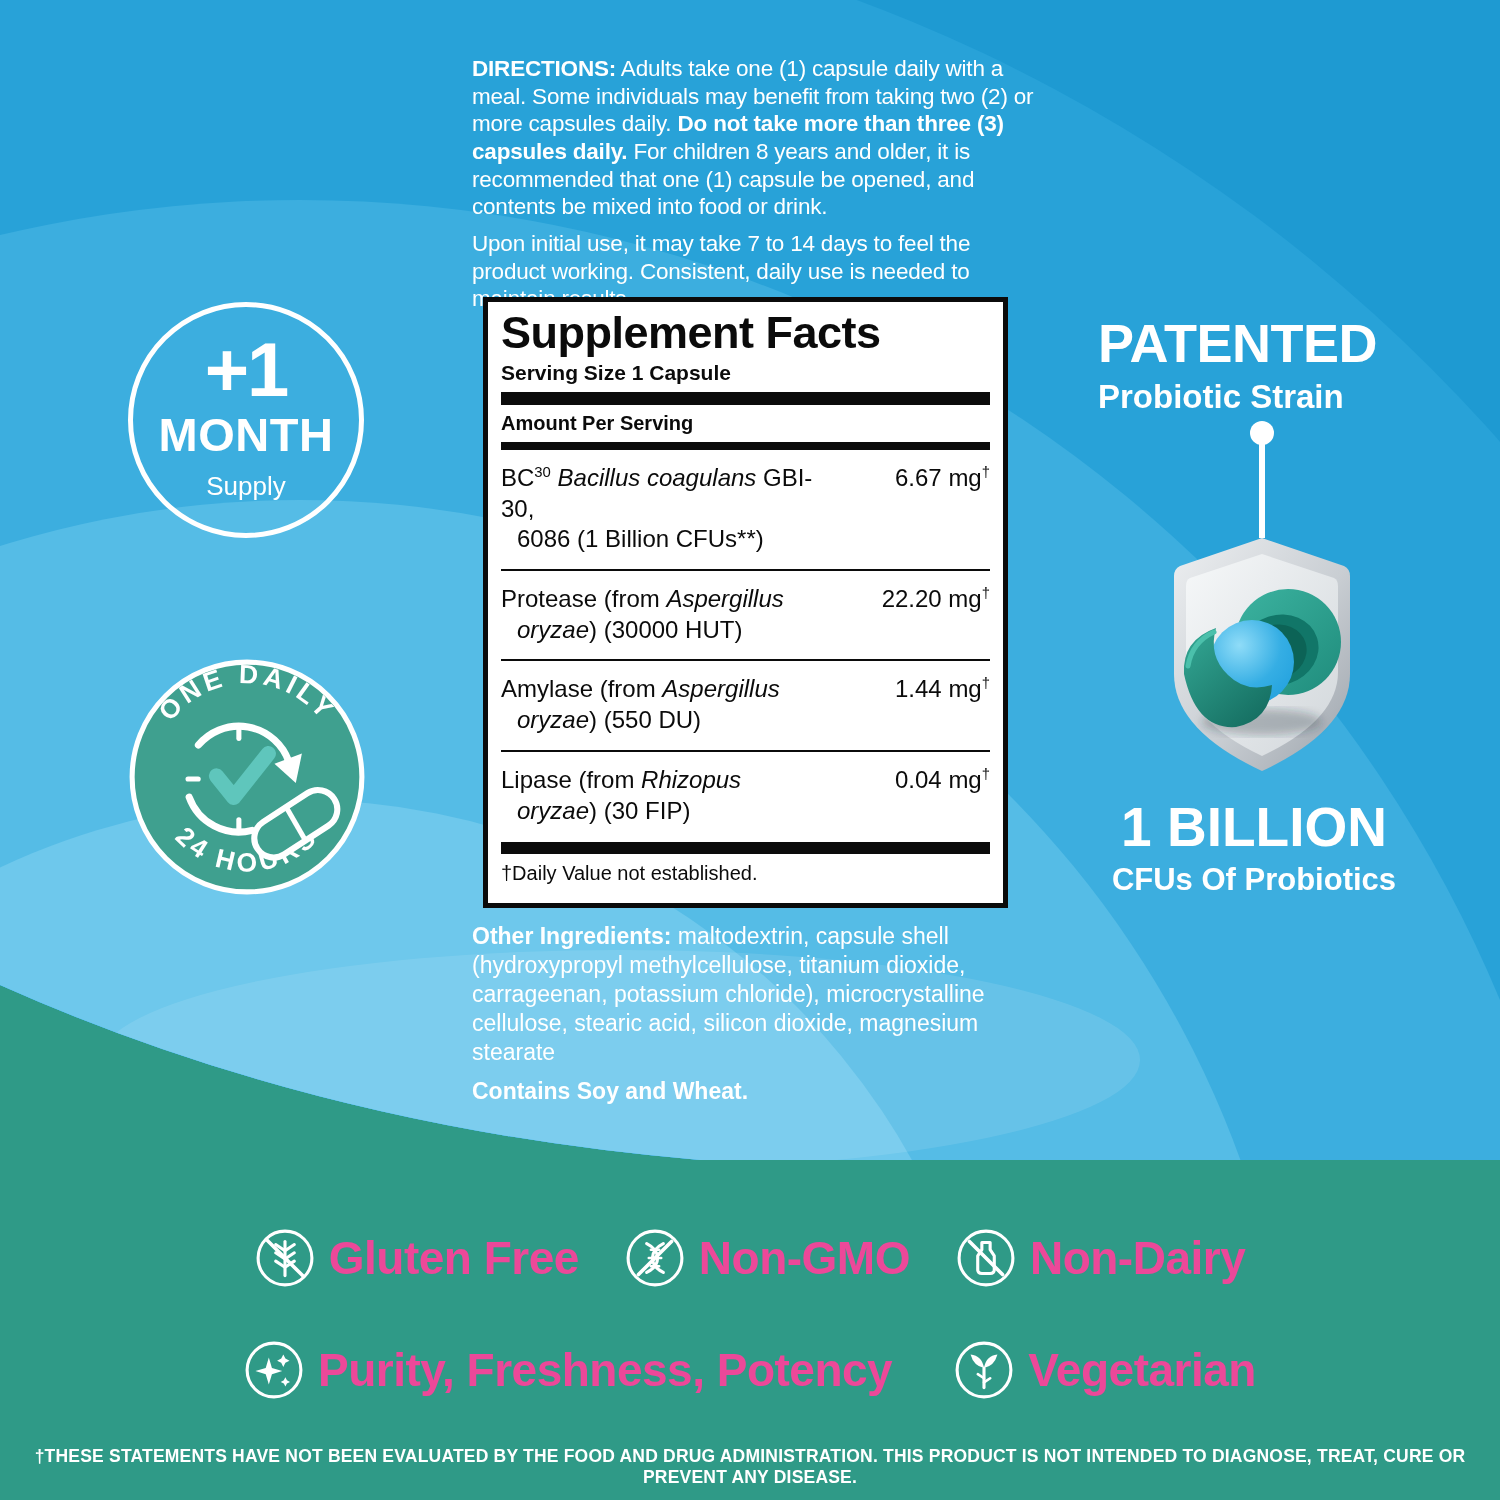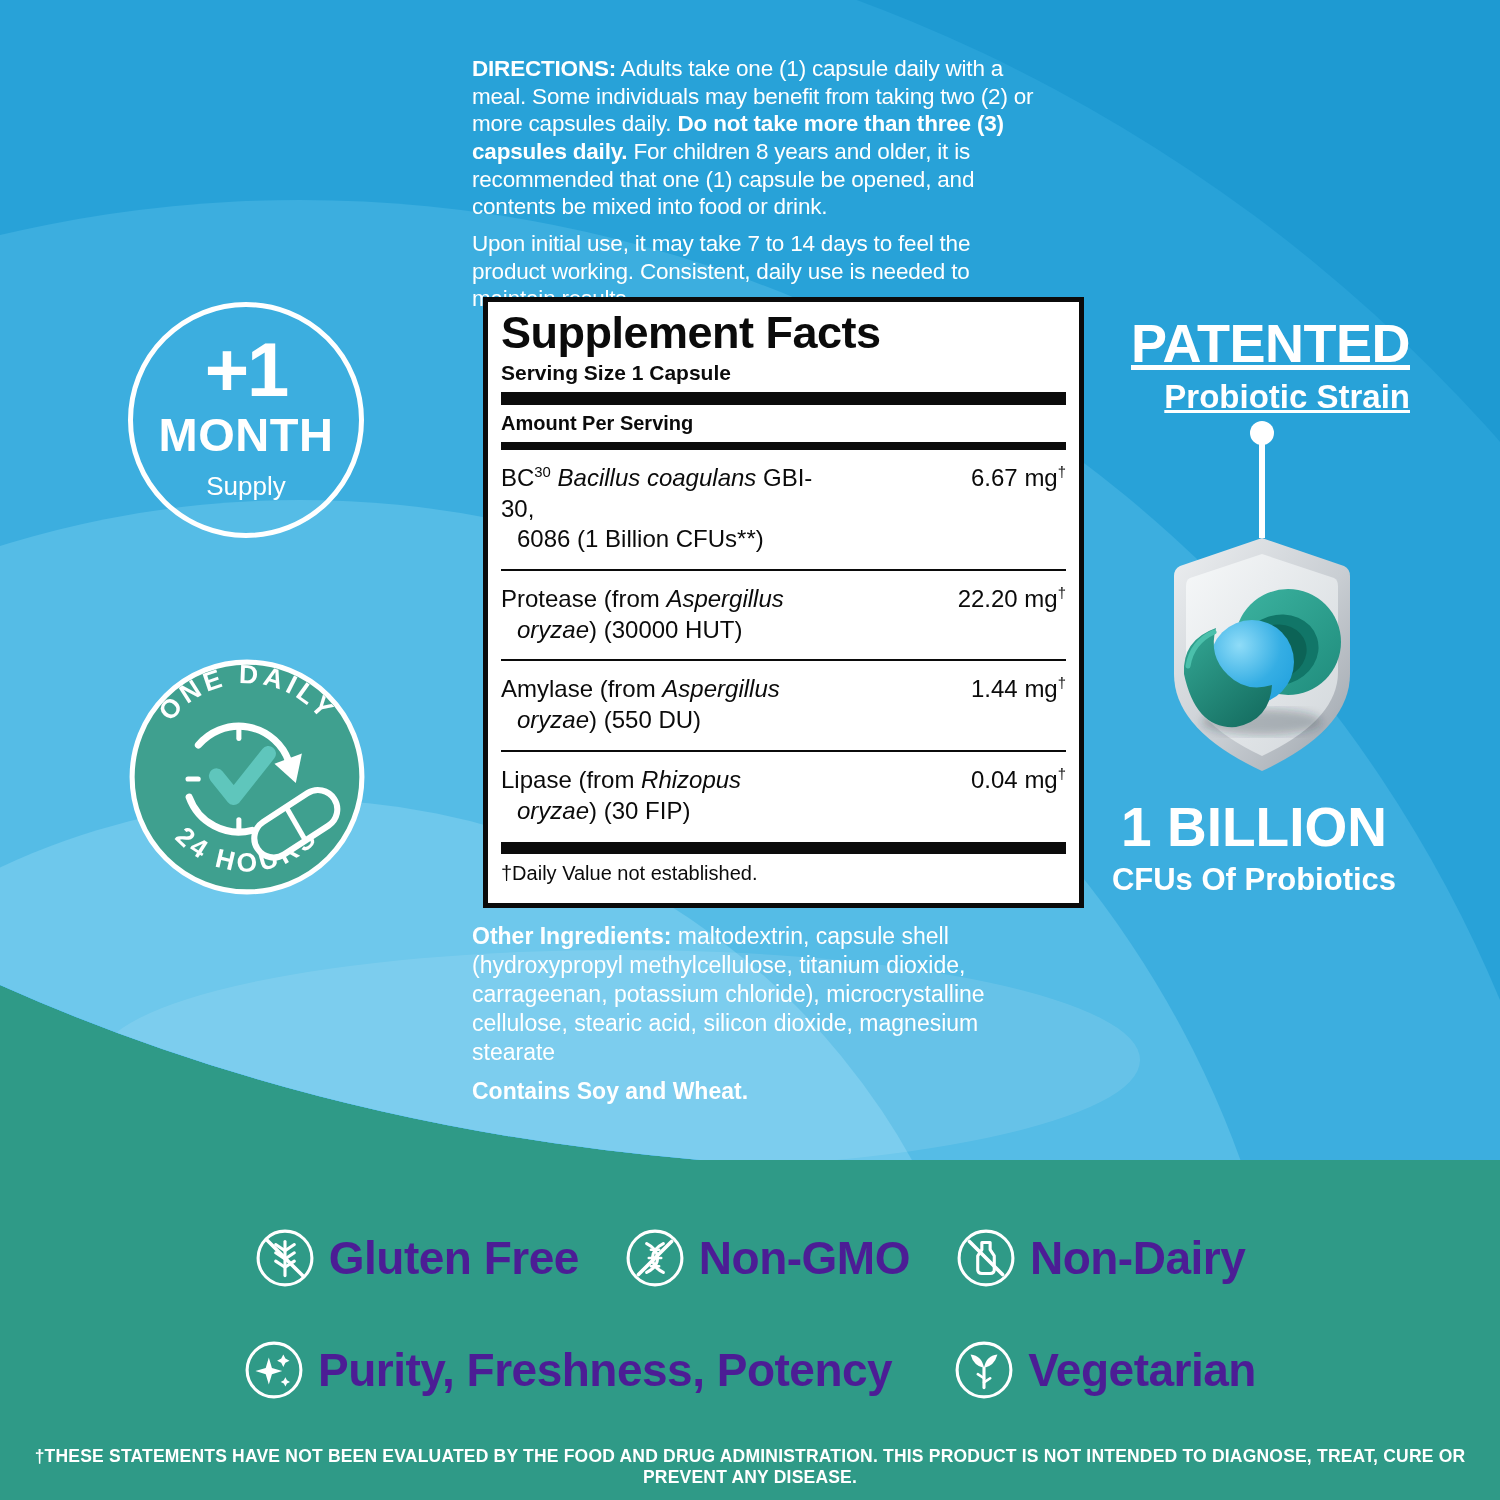--- a/index.html
+++ b/index.html
@@ -17,7 +17,7 @@
   .directions .p2{margin-top:9px;}
 
   
-  .facts{left:483px;top:297px;width:601px;height:611px;background:#fff;
+  .facts{left:483px;top:297px;width:525px;height:611px;background:#fff;
          border:5px solid #0b0b0b;box-sizing:border-box;padding:8px 13px 0 13px;color:#0b0b0b;}
   .facts .title{font-size:45px;font-weight:bold;letter-spacing:-0.5px;line-height:1.02;}
   .facts .serving{font-size:21px;font-weight:bold;margin-top:5px;}

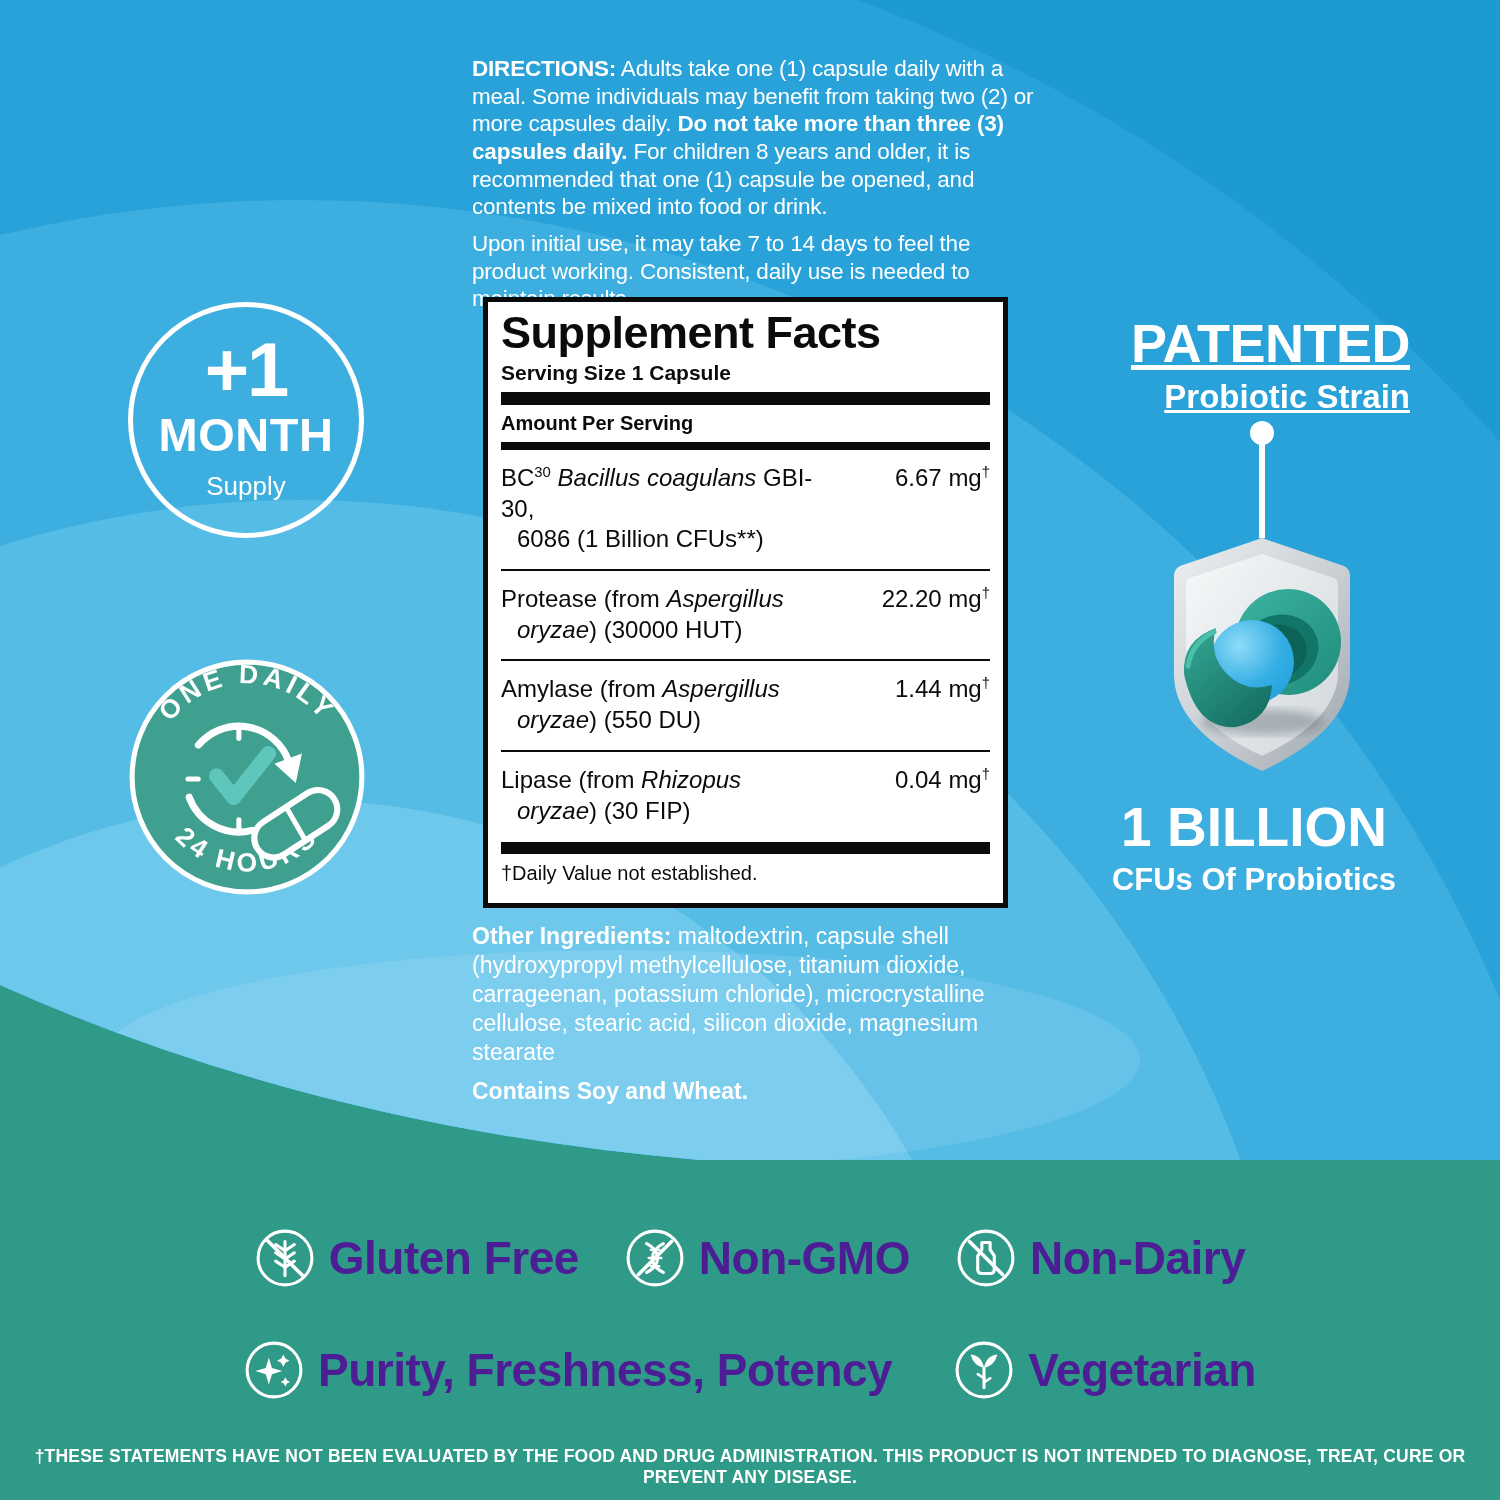--- a/index.html
+++ b/index.html
@@ -51,7 +51,7 @@
   .onedaily{left:125px;top:655px;width:244px;height:244px;}
 
   
-  .patented{left:1098px;top:316px;width:312px;text-align:right;color:#fff;text-decoration:underline;}
+  .patented{left:1098px;top:316px;width:312px;text-align:left;color:#fff;}
   .patented .t{font-size:54px;font-weight:bold;letter-spacing:-0.5px;line-height:1;}
   .patented .s{font-size:33px;font-weight:bold;margin-top:8px;}
   .pin-dot{left:1250px;top:421px;width:24px;height:24px;border-radius:50%;background:#fff;}

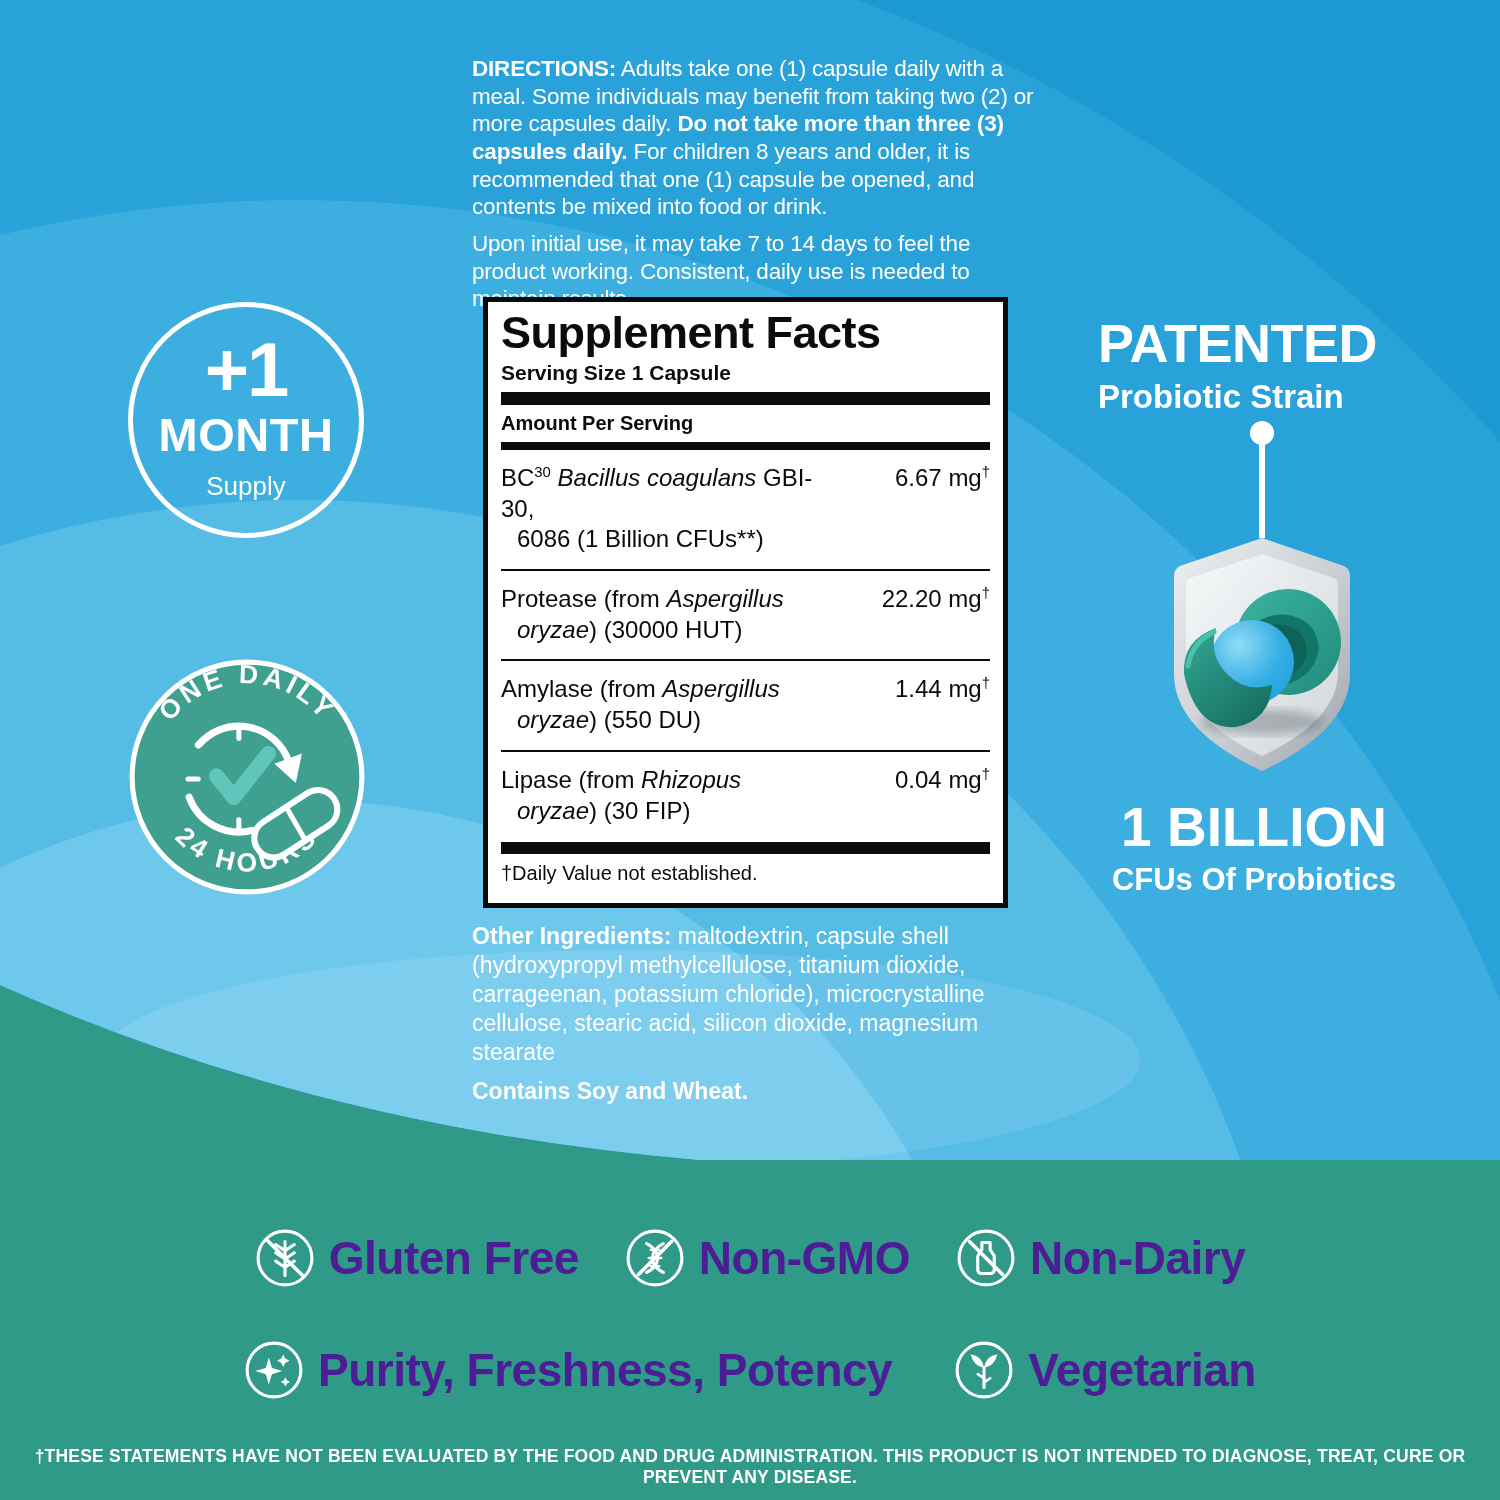--- a/index.html
+++ b/index.html
@@ -62,7 +62,7 @@
   .billion .s{font-size:31px;font-weight:bold;margin-top:7px;}
 
   
-  .brow{left:0;width:1500px;display:flex;justify-content:center;align-items:center;color:#4c1d95;}
+  .brow{left:0;width:1500px;display:flex;justify-content:center;align-items:center;color:#ec4899;}
   .brow1{top:1228px;gap:46px;}
   .brow2{top:1340px;gap:62px;}
   .badge{display:flex;align-items:center;gap:14px;}

